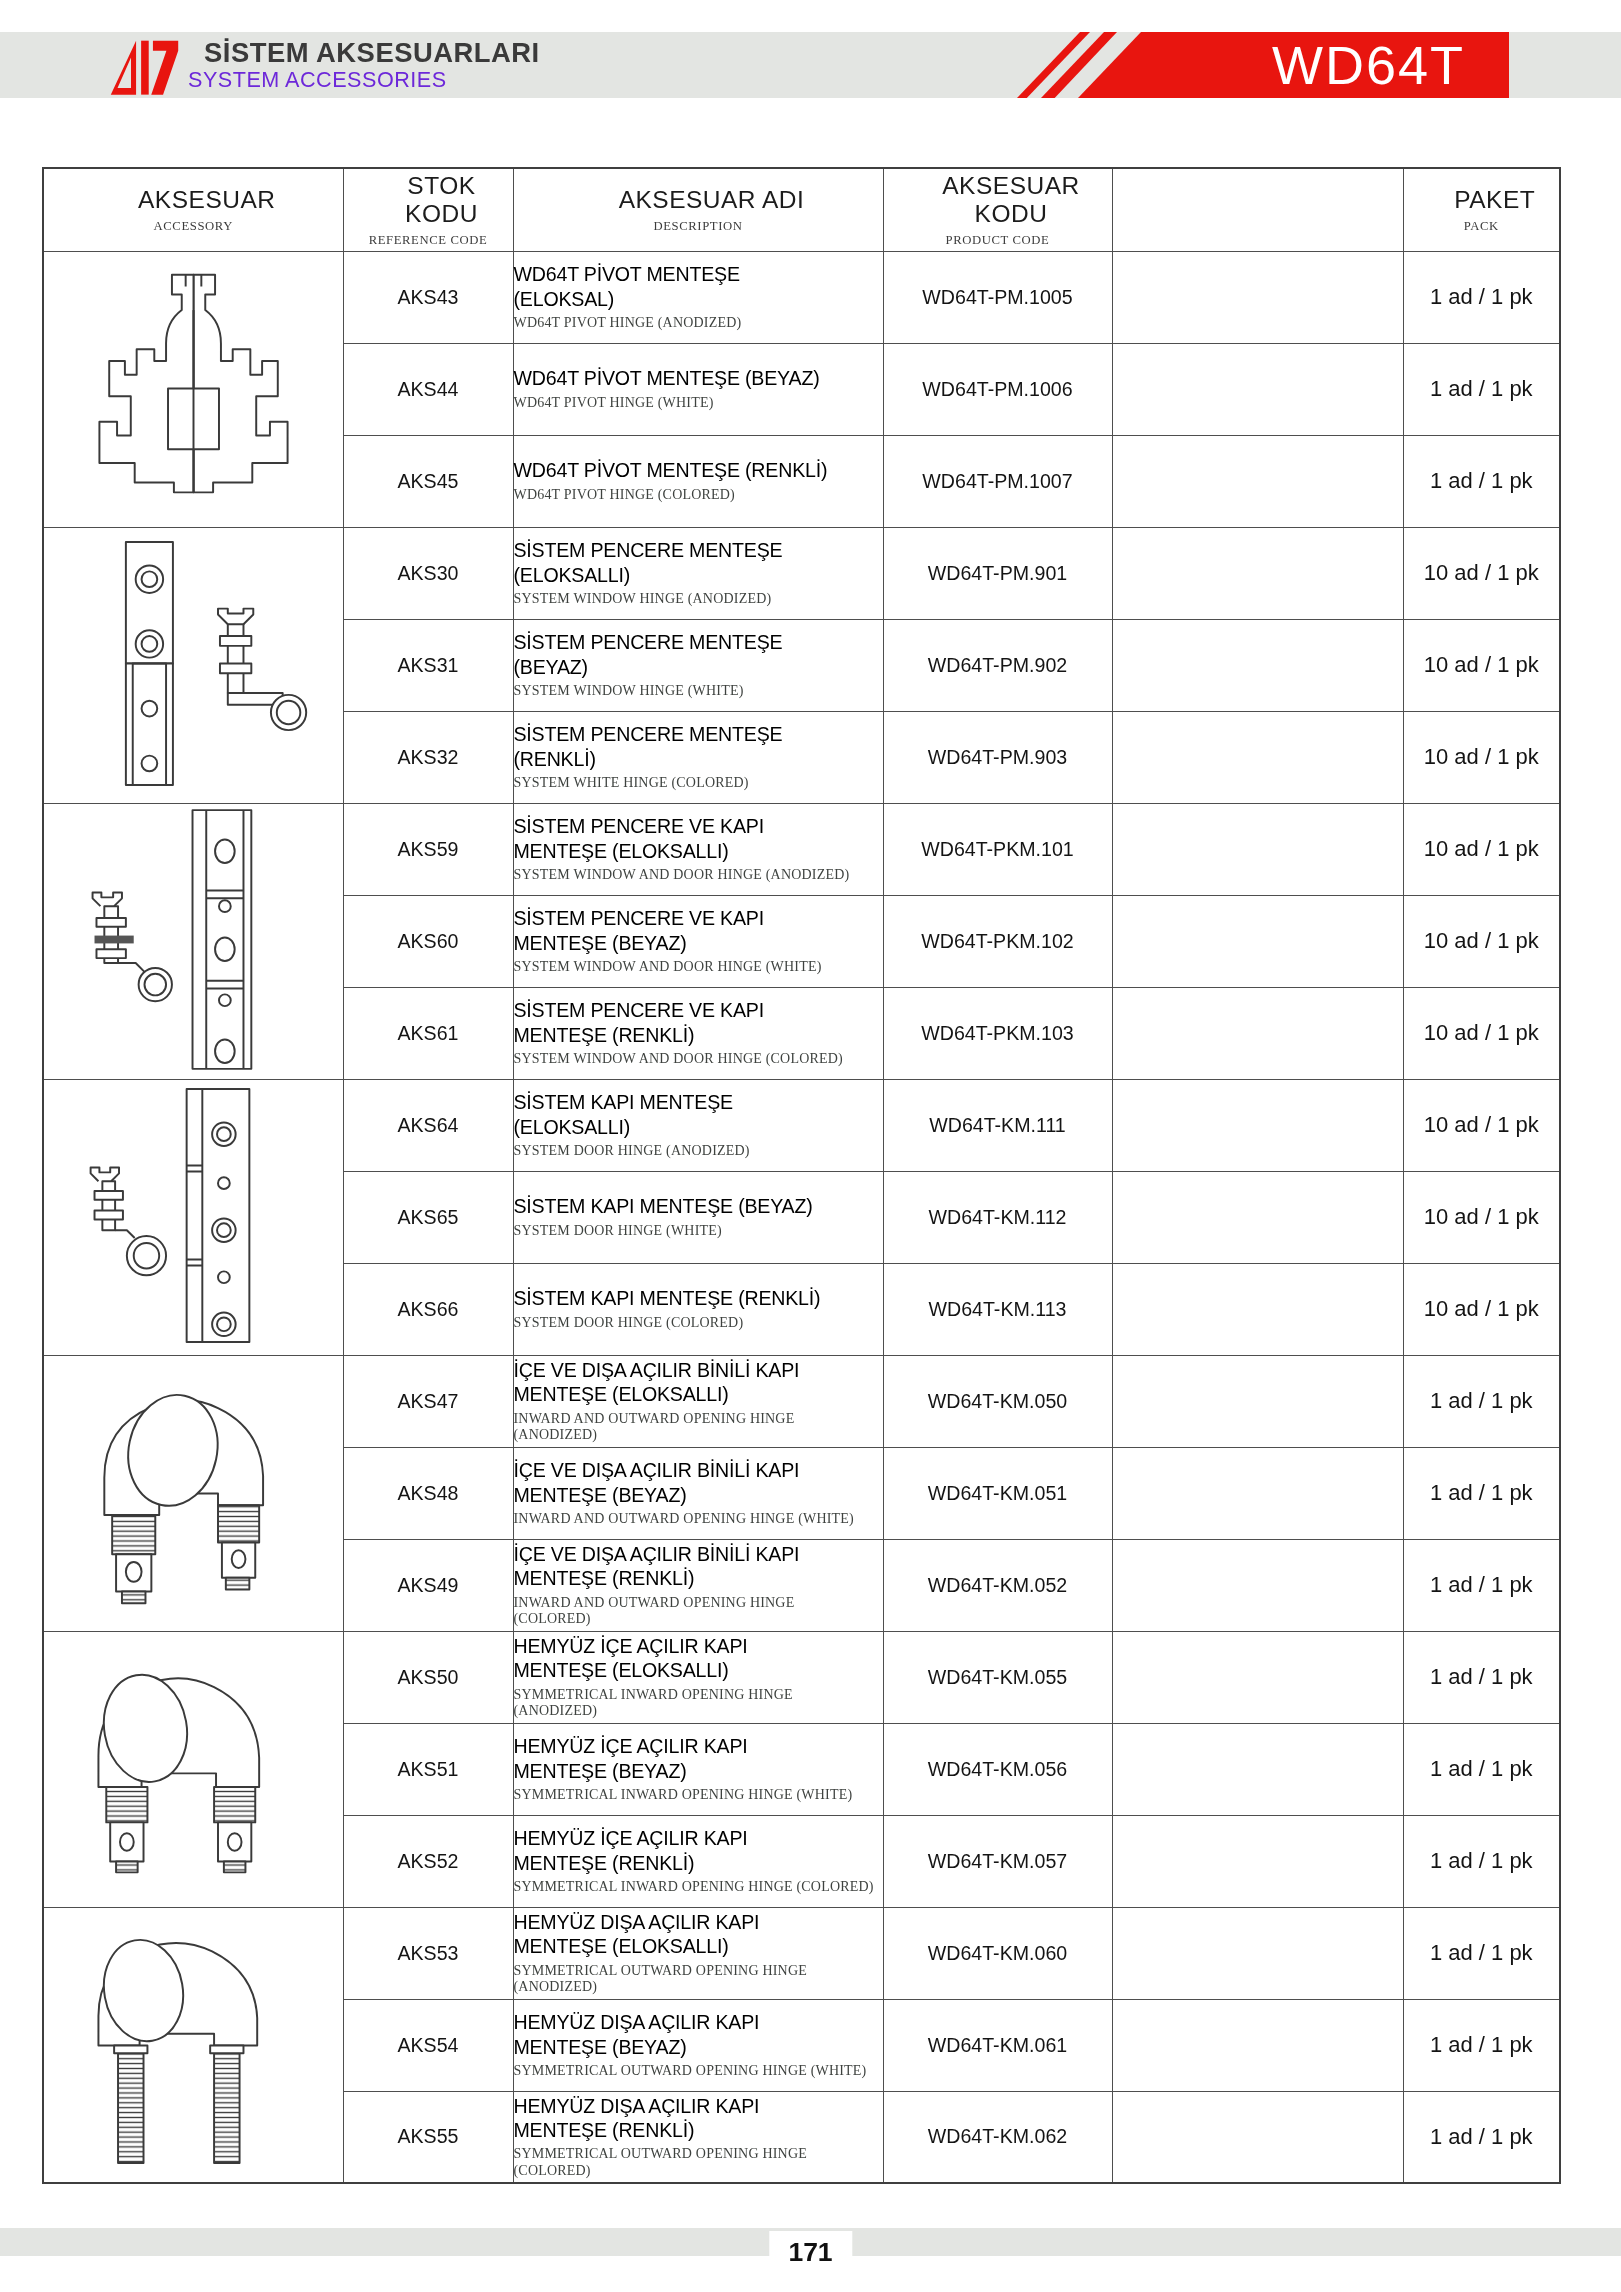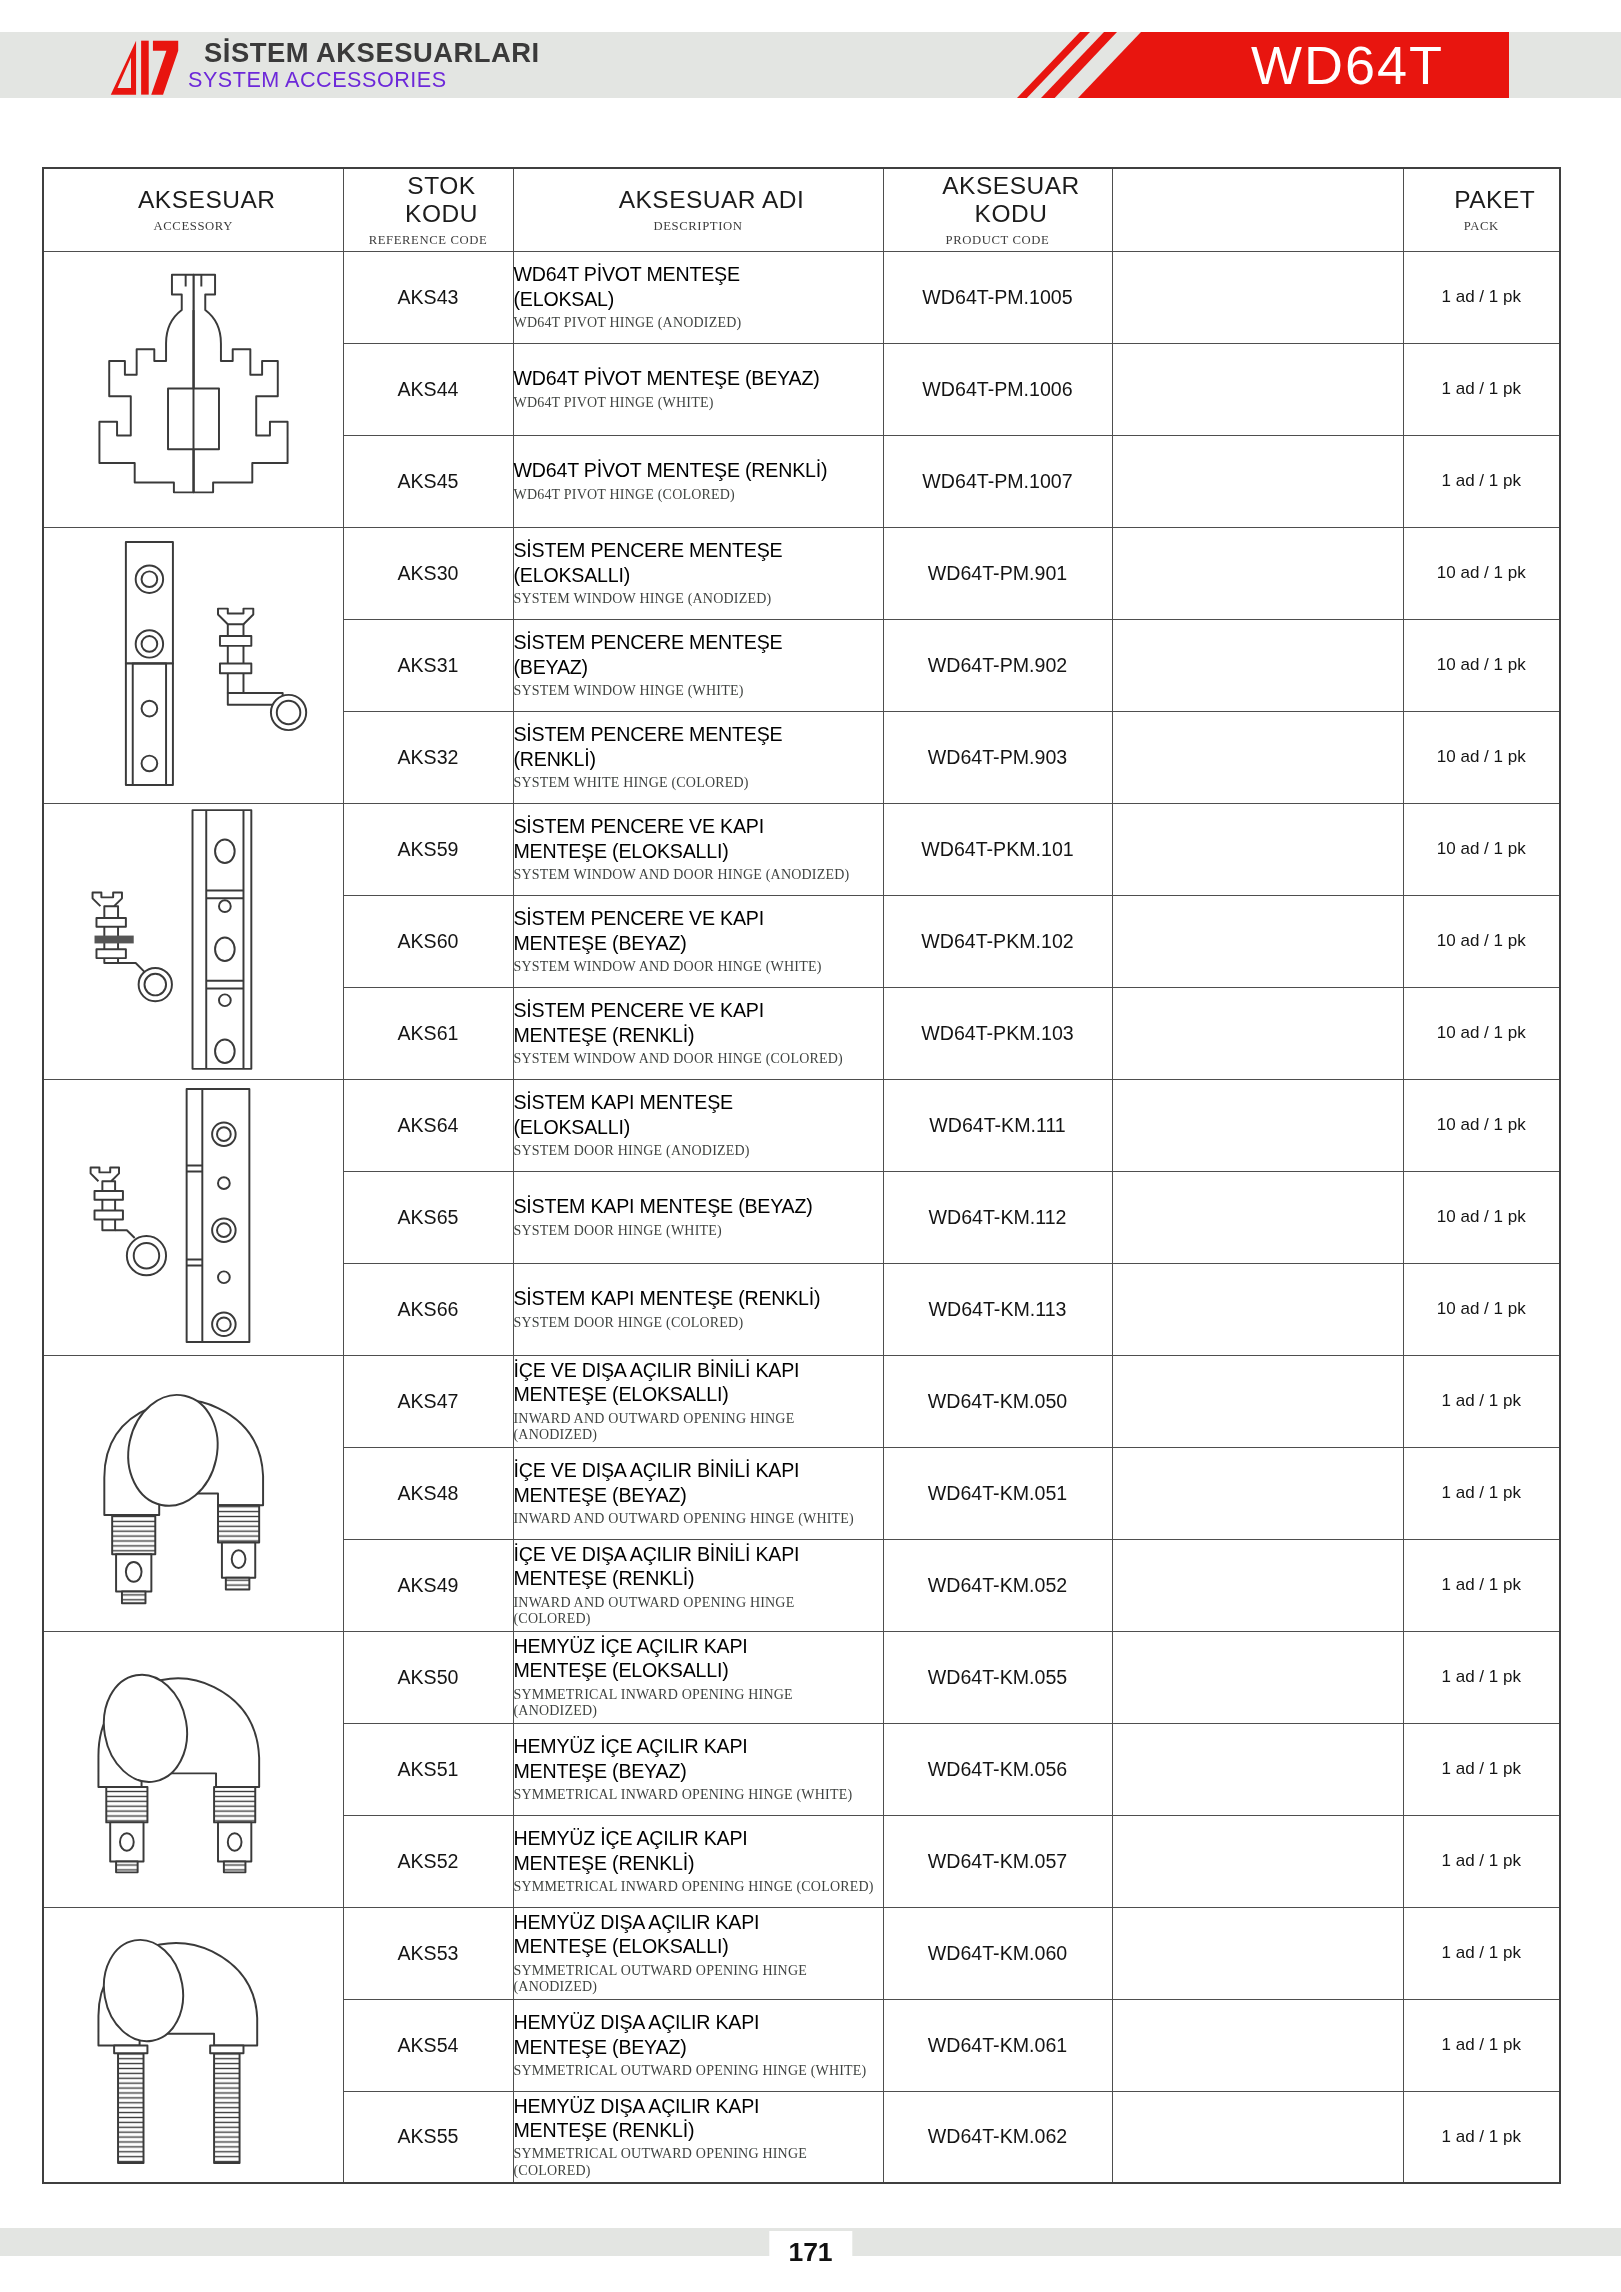--- a/index.html
+++ b/index.html
@@ -14,7 +14,7 @@
   .banner{position:absolute;left:1078px;top:32px;width:431px;height:66px;background:#e8150f;
           clip-path:polygon(63px 0,431px 0,431px 66px,0 66px);
           display:flex;align-items:center;justify-content:flex-end;}
-  .banner span{color:#fff;font-size:54px;line-height:1;letter-spacing:2px;margin-right:65px;}
+  .banner span{color:#fff;font-size:54px;line-height:1;letter-spacing:2px;margin-right:44px;}
   .stripe{position:absolute;top:32px;height:66px;background:#e8150f;}
   .s1{left:1017px;width:73px;clip-path:polygon(63px 0,73px 0,9.8px 66px,0 66px);}
   .s2{left:1041px;width:76px;clip-path:polygon(63px 0,76px 0,13.7px 66px,0 66px);}

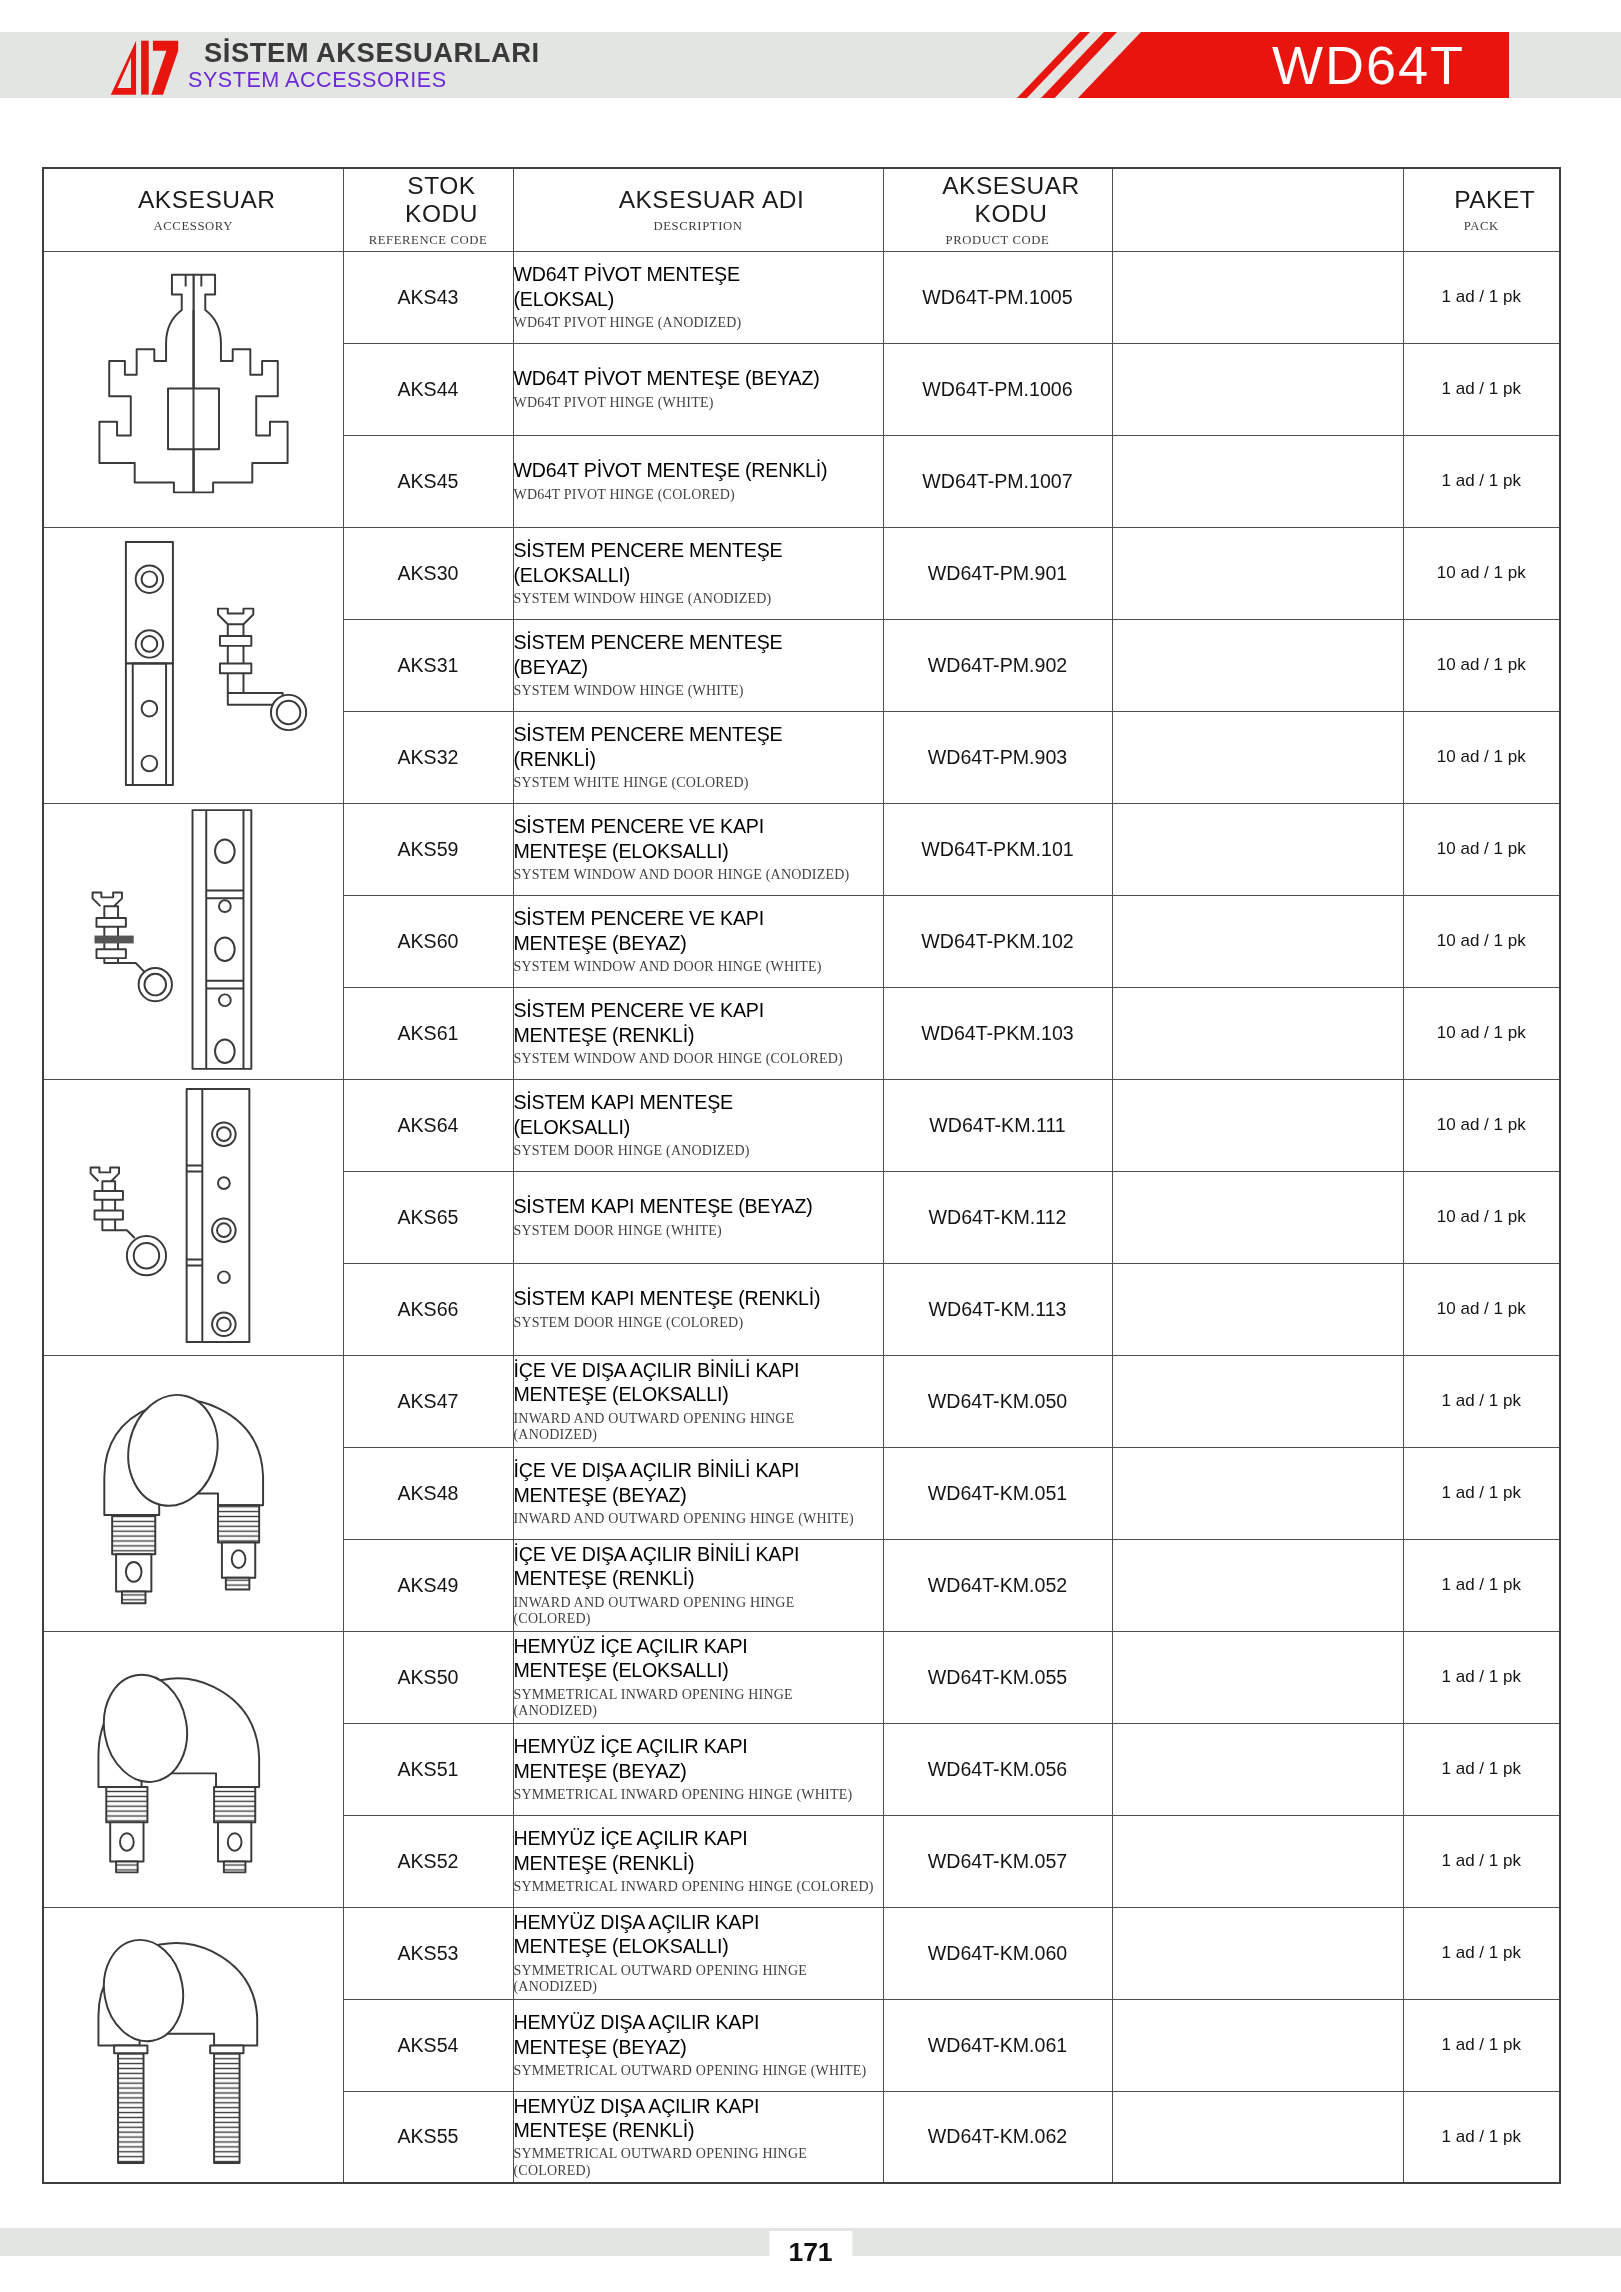--- a/index.html
+++ b/index.html
@@ -30,7 +30,7 @@
   .tbl tbody tr{height:92px;}
   .img-cell{text-align:center;vertical-align:middle;background:#fff;}
   .stok,.code,.pack{text-align:center;vertical-align:middle;font-size:19.6px;color:#141414;}
-  .pack{font-size:17px;}
+  .pack{font-size:22px;}
   .desc{vertical-align:middle;padding:7.8px 7.8px 7.8px 13.7px;}
   .desc .nm{font-size:19.6px;line-height:24.5px;color:#000000;white-space:pre-line;letter-spacing:-0.2px;}
   .desc .en{font-size:14px;line-height:16.7px;font-family:"Liberation Serif",serif;color:#3e423f;

